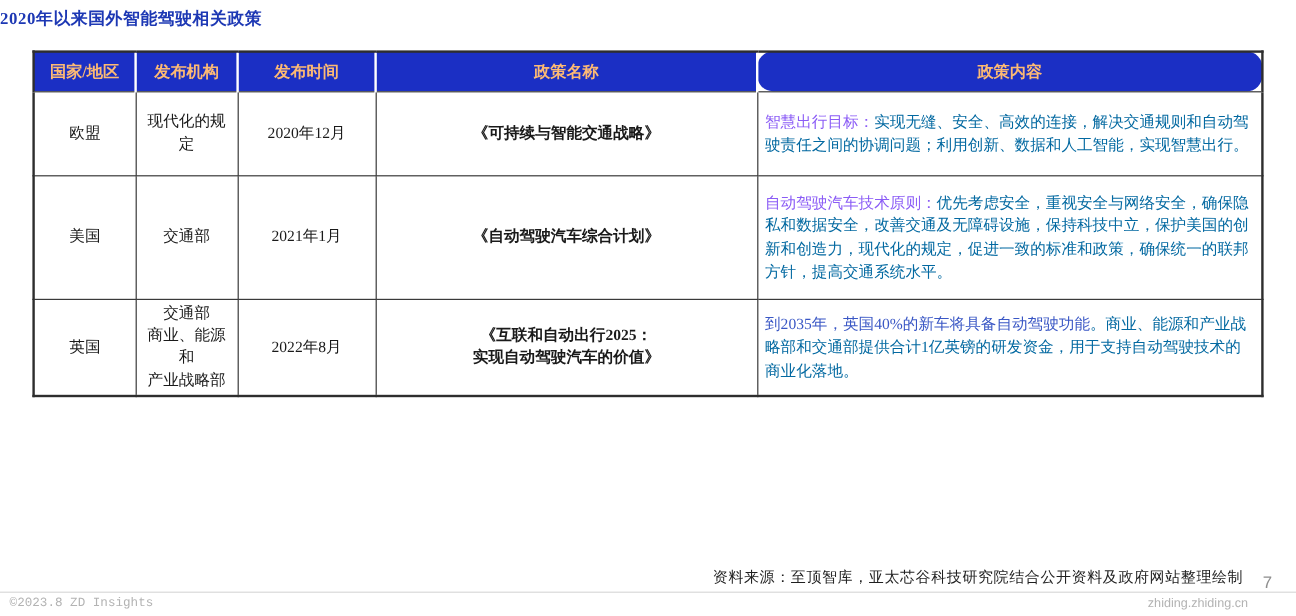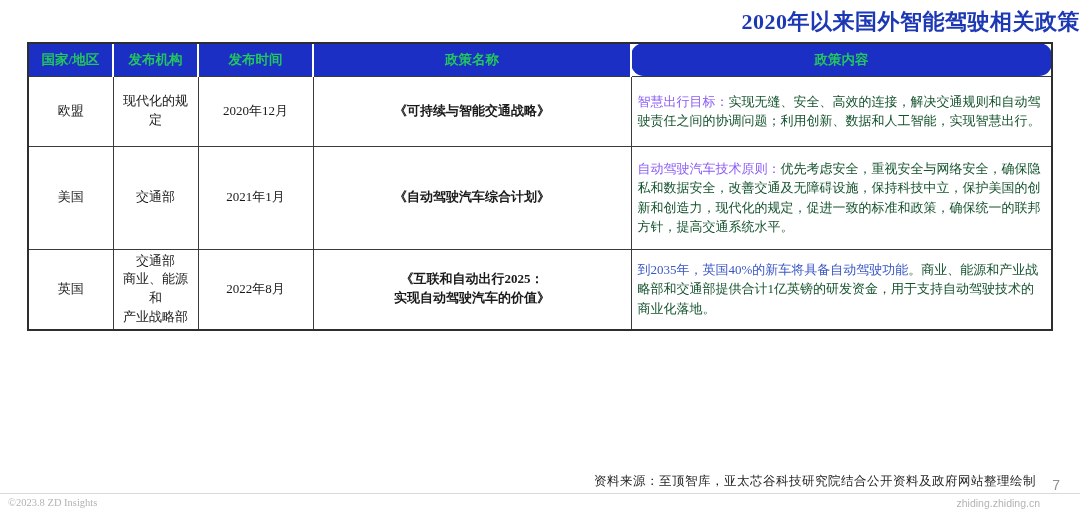--- a/index.html
+++ b/index.html
@@ -20,9 +20,9 @@
   .page-title {
     position: absolute;
     top: 7px; left: 0; width: 100%;
-    text-align: right;
+    text-align: left;
     color: var(--title-blue);
-    font-size: 22px;
+    font-size: 14px;
     font-weight: bold;
     letter-spacing: 0.5px;
   }

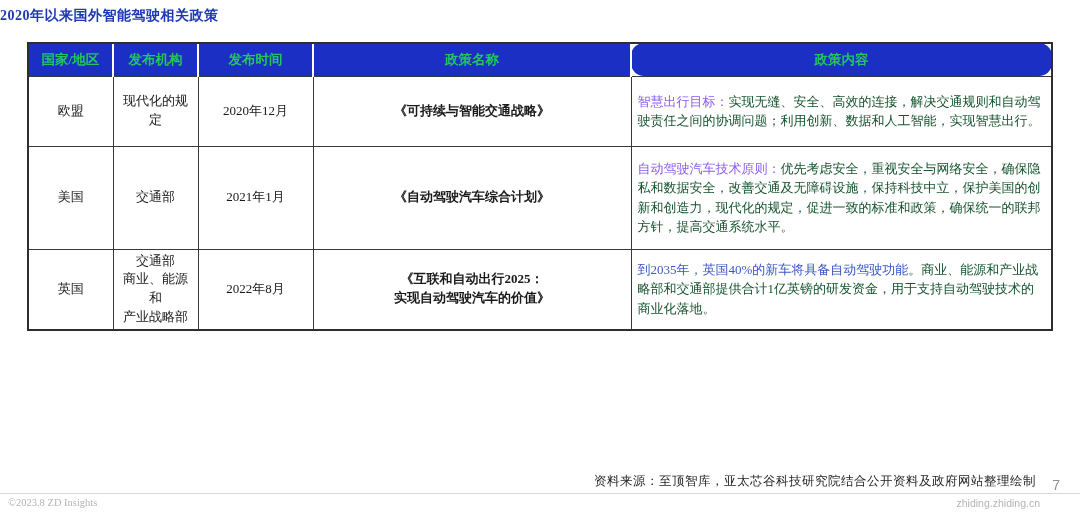--- a/index.html
+++ b/index.html
@@ -44,7 +44,7 @@
   }
   table.policy thead th {
     background: var(--header-blue);
-    color: #22c55e;
+    color: #fdba74;
     font-weight: bold;
     height: 33px;
     font-size: 13.5px;

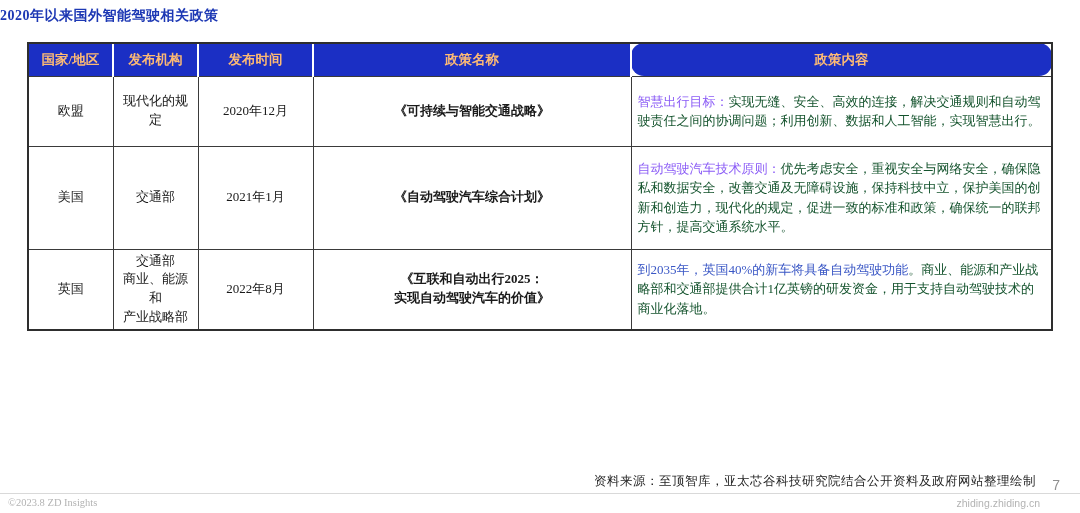--- a/index.html
+++ b/index.html
@@ -70,7 +70,7 @@
   tbody tr:nth-child(4) td { height: 145px; }
   .seg-bold { font-weight: normal; color: #8b5cf6; }
   .seg-blue { color: var(--highlight-blue); }
-  .seg-normal { color: #14532d; }
+  .seg-normal { color: #0369a1; }
   .footer-source {
     position: absolute;
     top: 473px; right: 44px;

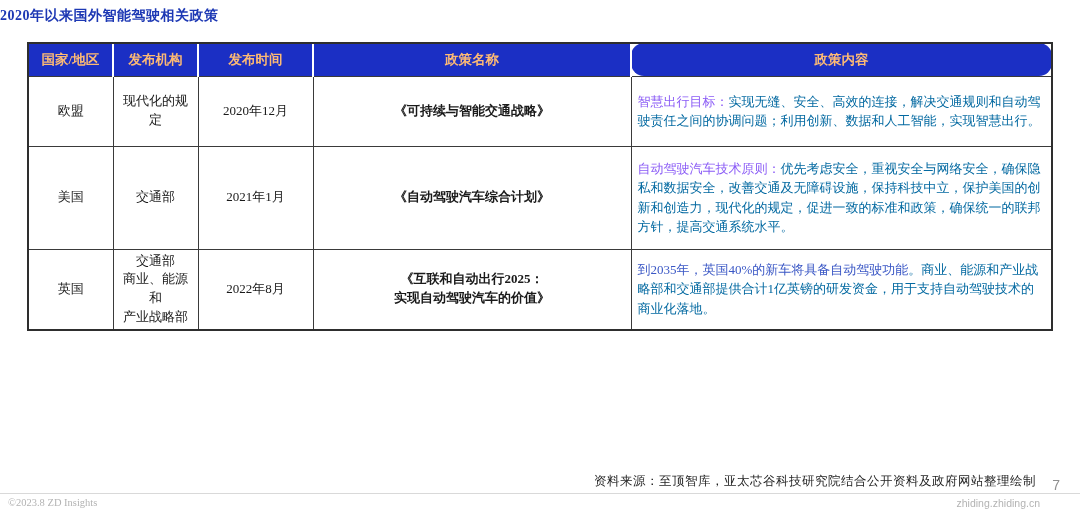--- a/index.html
+++ b/index.html
@@ -96,7 +96,7 @@
     top: 497px; left: 8px;
     font-size: 10.5px;
     color: #b3b3b3;
-    font-family: Liberation Serif, serif;
+    font-family: Liberation Mono, monospace;
   }
   .footer-site {
     position: absolute;

